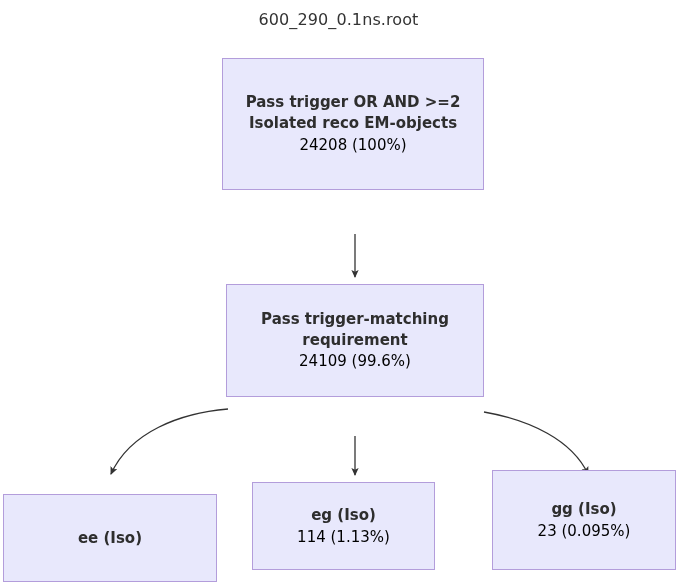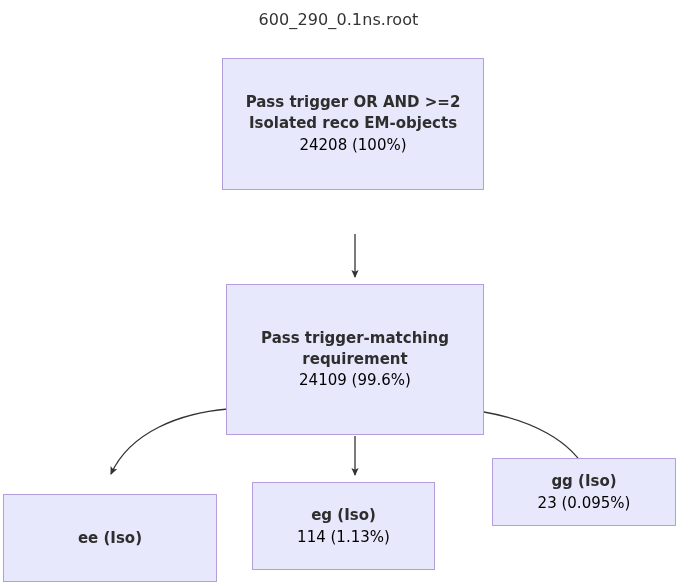--- a/index.html
+++ b/index.html
@@ -70,7 +70,7 @@
     left: 226px;
     top: 284px;
     width: 258px;
-    height: 151px;
+    height: 113px;
   }
   #node-ee {
     left: 3px;

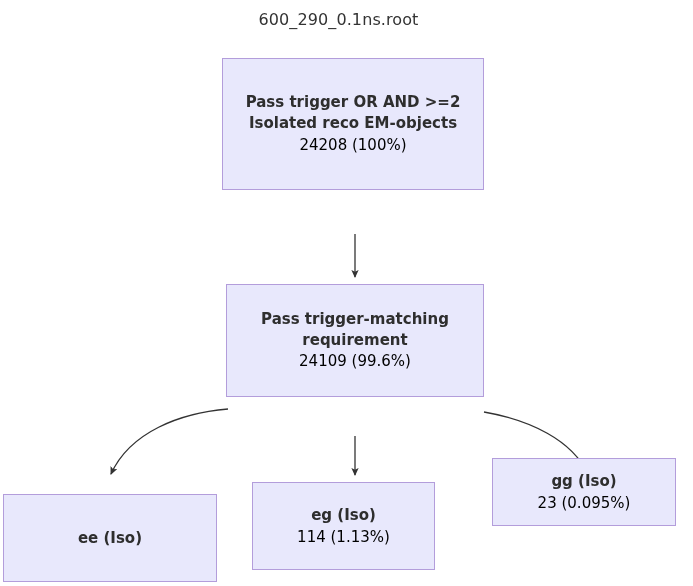--- a/index.html
+++ b/index.html
@@ -86,9 +86,9 @@
   }
   #node-gg {
     left: 492px;
-    top: 458px;
+    top: 470px;
     width: 184px;
-    height: 68px;
+    height: 100px;
   }
 </style>
 </head>

